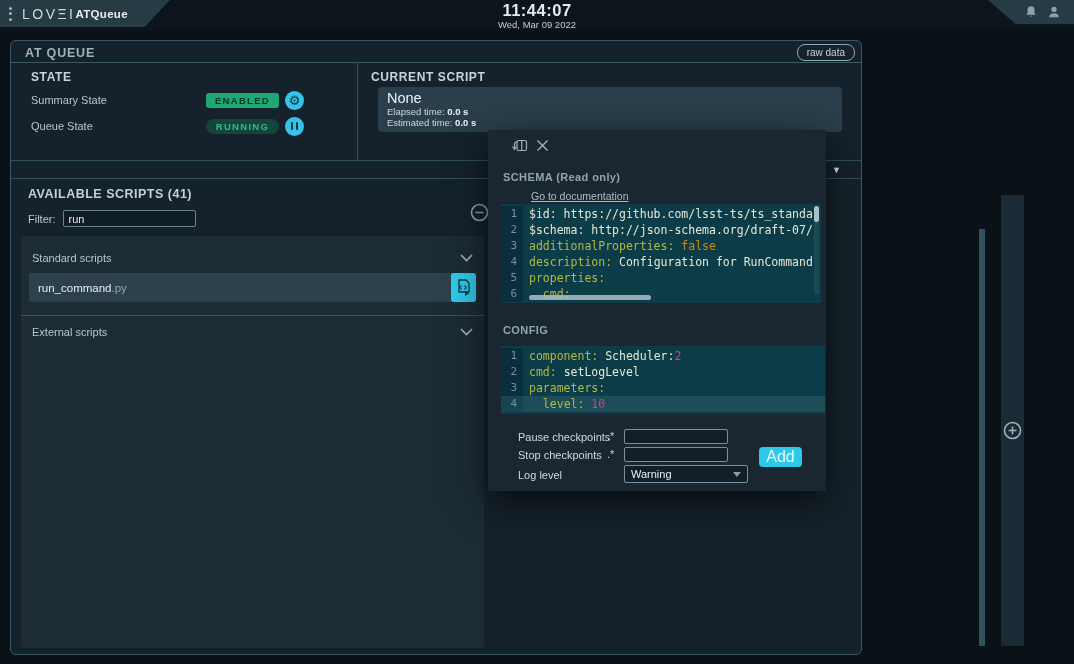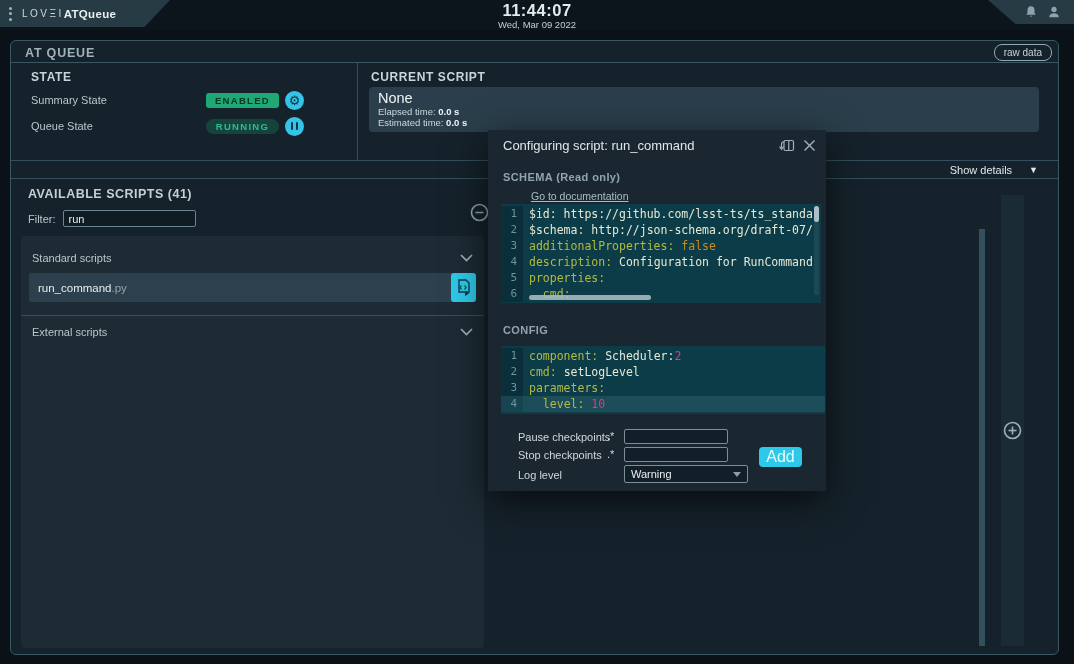--- a/index.html
+++ b/index.html
@@ -20,7 +20,7 @@
   }
   .kebab { display:flex; flex-direction:column; gap:2.5px; margin-right:10px; cursor:pointer; }
   .kebab i { width:3px; height:3px; border-radius:50%; background:#9fb3bb; display:block; }
-  .logo { font-size:10px; letter-spacing:2.5px; color:#cfd9de; font-weight:400; }
+  .logo { font-size:14px; letter-spacing:2.5px; color:#cfd9de; font-weight:400; }
   .app-name { font-size:11.5px; font-weight:bold; color:#e8eef1; margin-left:0; letter-spacing:0.3px; }
   .clock { position:absolute; left:0; right:0; top:1px; text-align:center; pointer-events:none; }
   .clock .time { font-size:16.5px; font-weight:bold; color:#e3ebee; letter-spacing:0.5px; }

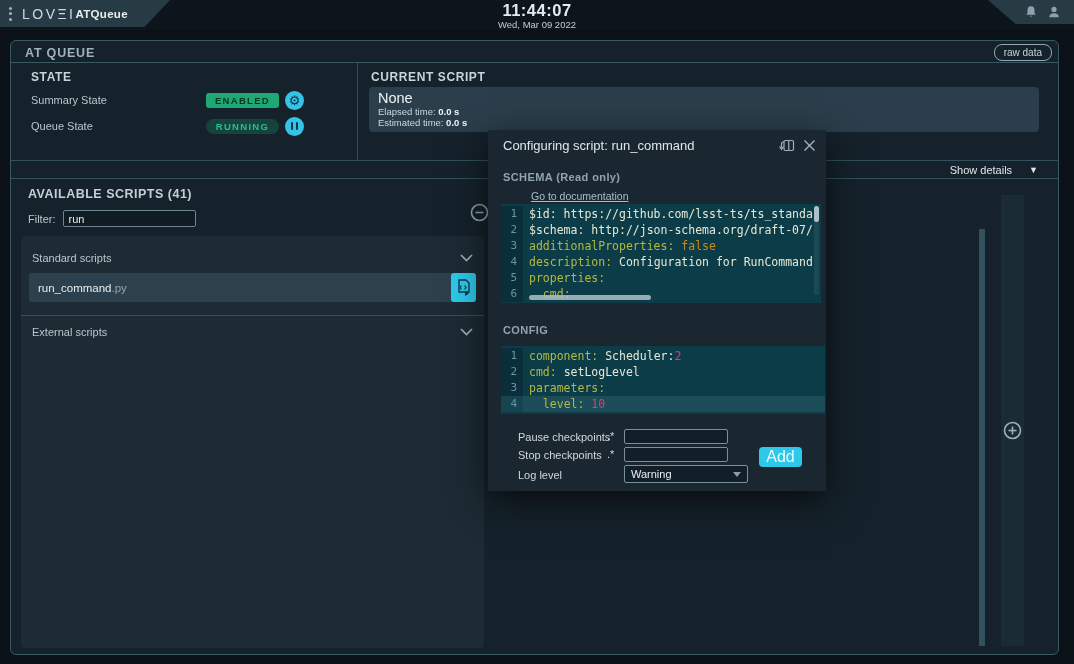--- a/index.html
+++ b/index.html
@@ -34,7 +34,7 @@
 
   
   .panel {
-    position:absolute; left:10px; top:40px; width:1049px; height:615px;
+    position:absolute; left:10px; top:40px; width:852px; height:615px;
     background:#15222b; border:1px solid #3a5864; border-radius:6px;
   }
   .panel-header { position:absolute; left:0; top:0; right:0; height:22px; border-bottom:1px solid #3a5864; }

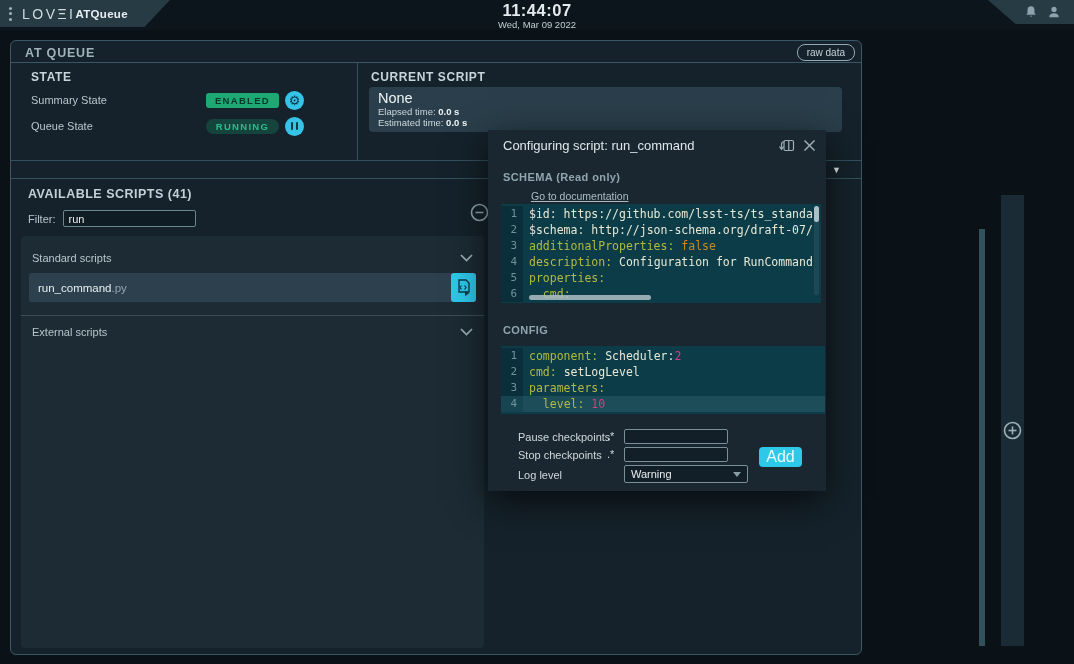--- a/index.html
+++ b/index.html
@@ -69,7 +69,7 @@
   .current-col { position:absolute; left:348px; top:0; right:0; height:100%; }
   .current-col .section-title { position:absolute; left:12px; top:7px; }
   .current-card {
-    position:absolute; left:10px; top:24px; right:19px; height:45px;
+    position:absolute; left:19px; top:24px; right:19px; height:45px;
     background:#2a3f4b; border-radius:4px; padding:3px 9px;
   }
   .current-card .script-name { font-size:14.5px; color:#eef3f5; }

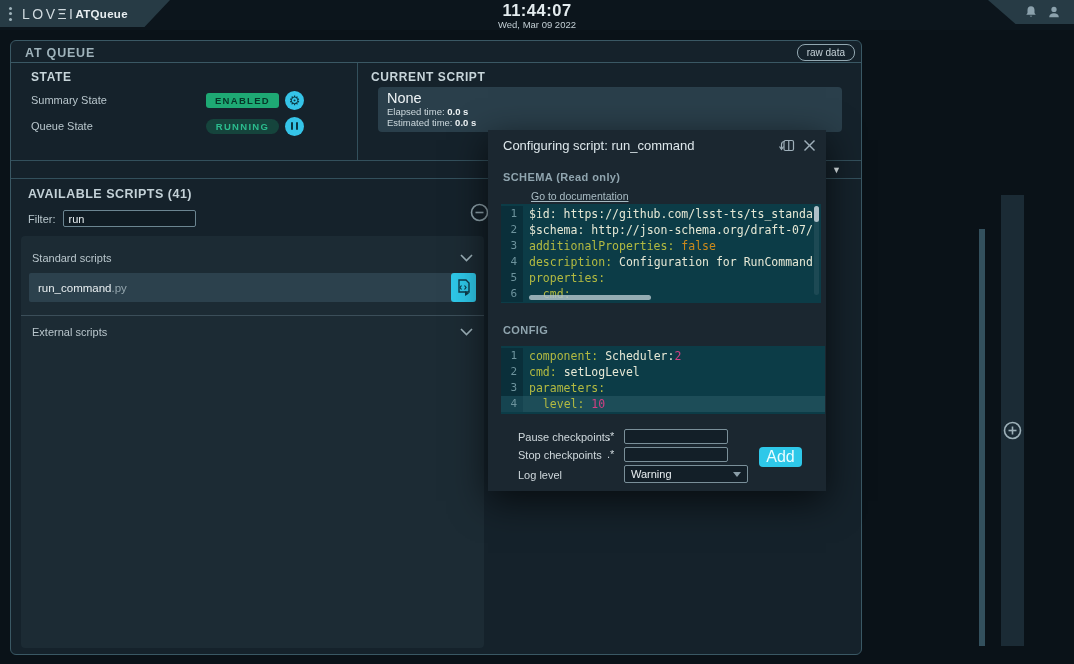--- a/index.html
+++ b/index.html
@@ -300,7 +300,6 @@
 
 <div class="modal">
   <div class="modal-header">
-    <span class="modal-title">Configuring script: run_command</span>
     <svg class="hicon" width="17" height="15" viewBox="0 0 17 15">
       <rect x="6" y="2.5" width="9.5" height="10" rx="1.5" fill="none" stroke="#9fb0ba" stroke-width="1.2"></rect>
       <line x1="10.75" y1="2.5" x2="10.75" y2="12.5" stroke="#9fb0ba" stroke-width="1.2"></line>

